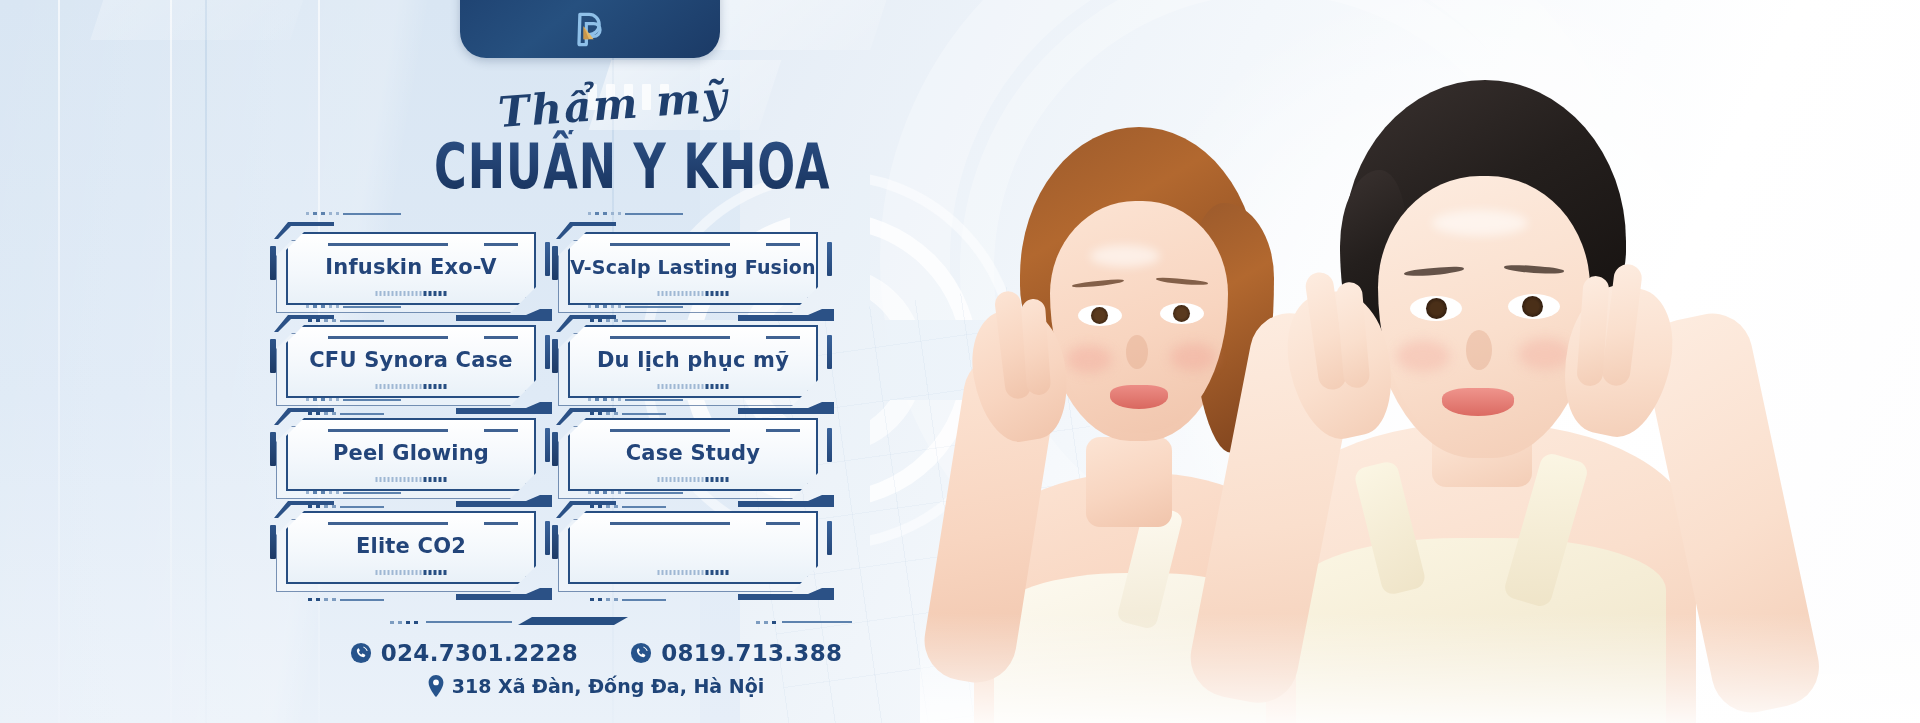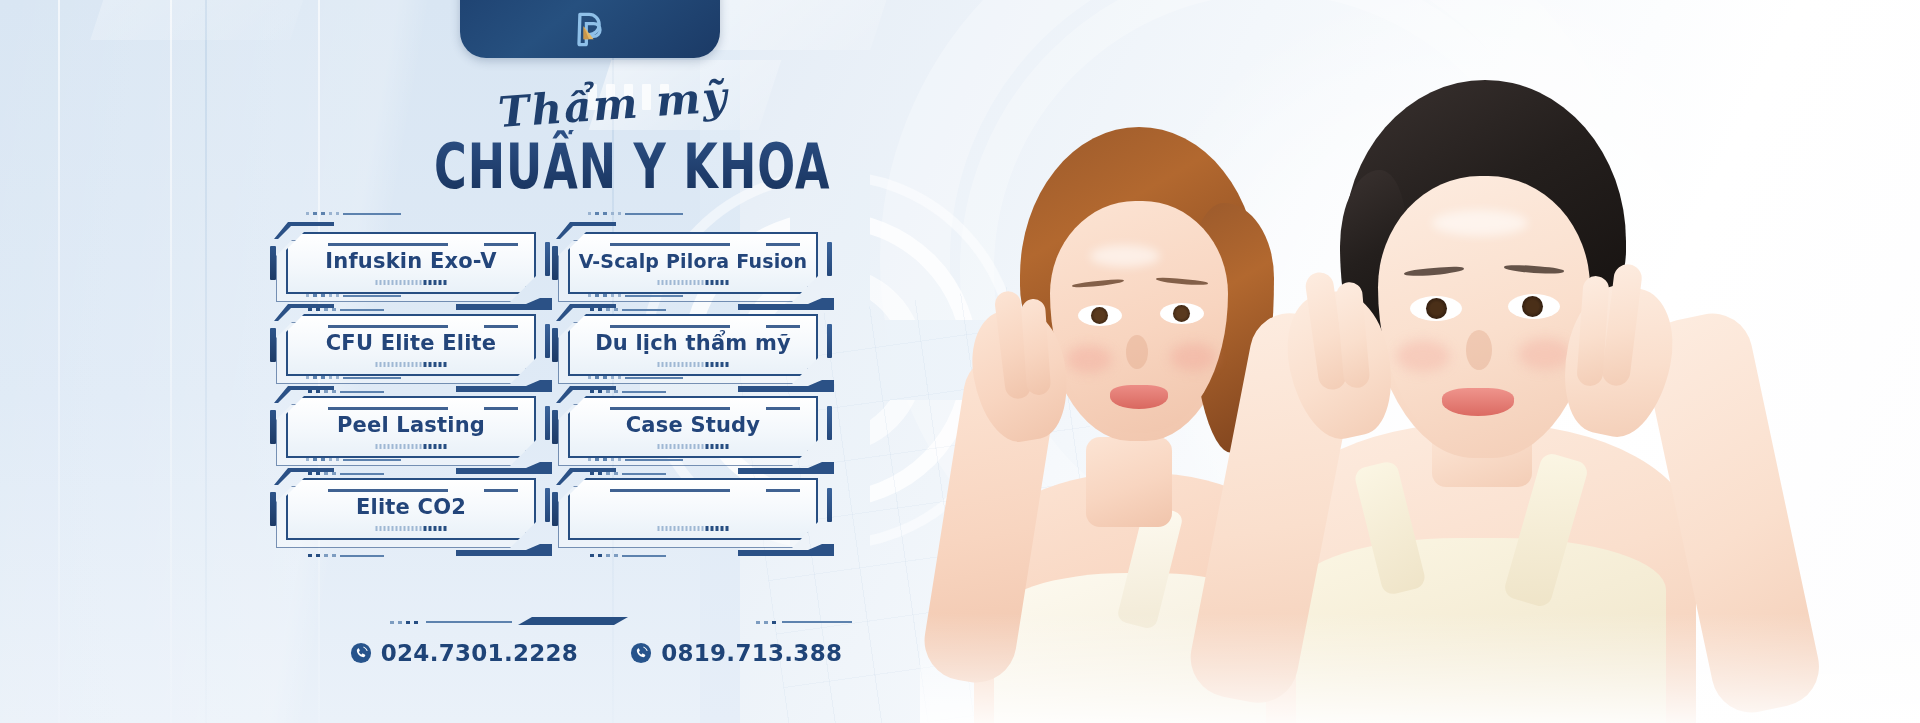--- a/index.html
+++ b/index.html
@@ -144,7 +144,7 @@
   }
   .svc{
     position:relative;
-    height:62px;
+    height:73px;
   }
   
   .svc .back{

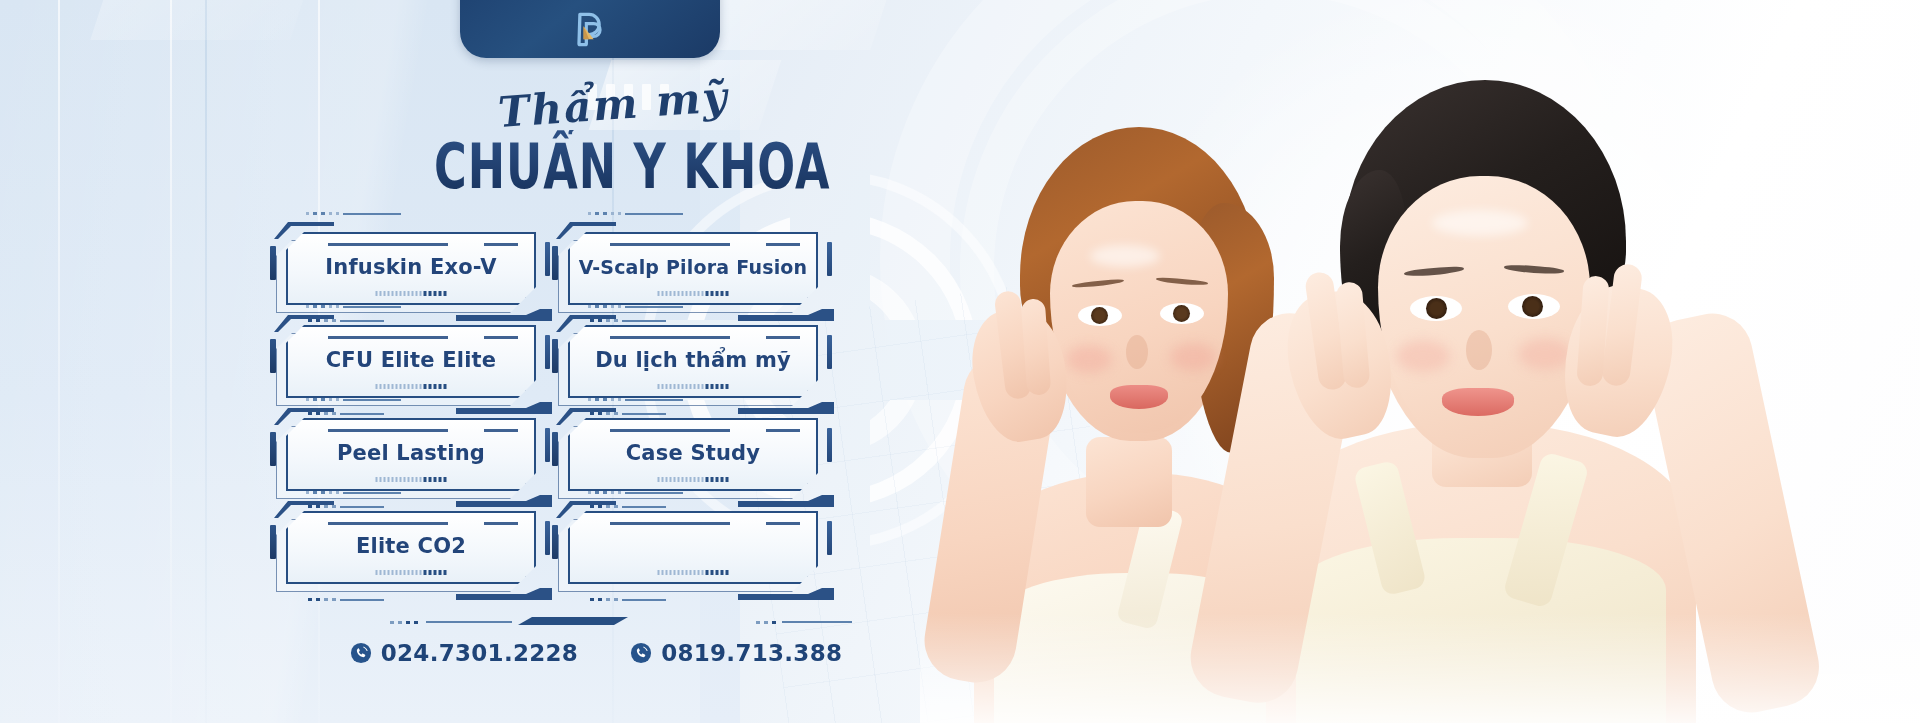--- a/index.html
+++ b/index.html
@@ -494,7 +494,7 @@
       <span class="plate">
         <span class="topline"></span>
           <span class="topline2"></span>
-        <span class="label">V-Scalp Pilora Fusion</span>
+        <span class="label">V-Scalp Lasting Fusion</span>
         <span class="dots">
             <i></i>
             <i></i>

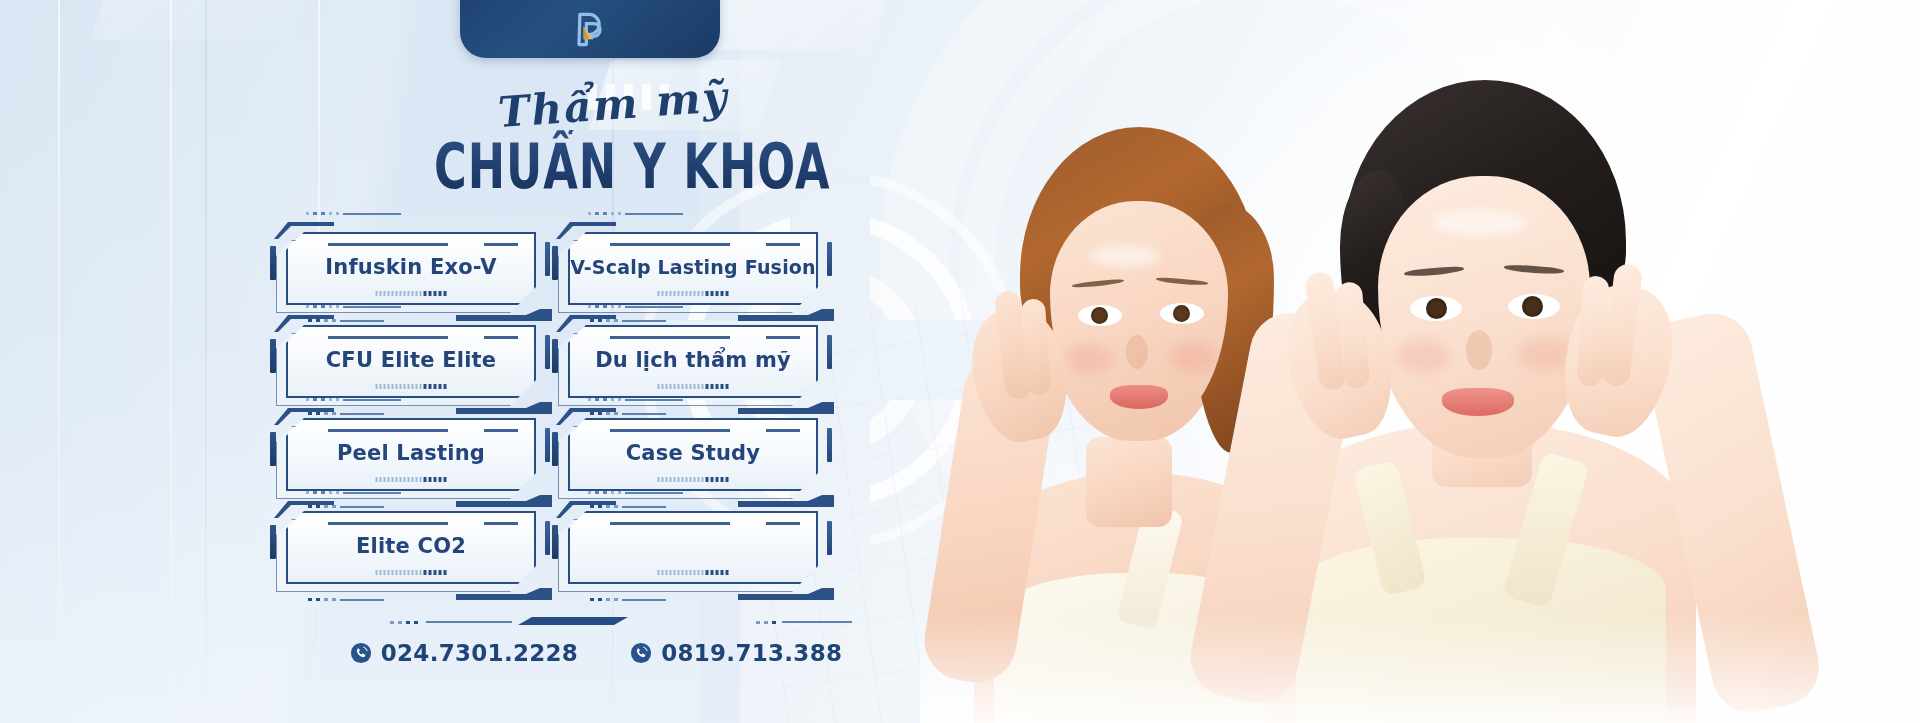--- a/index.html
+++ b/index.html
@@ -541,7 +541,7 @@
       <span class="plate">
         <span class="topline"></span>
           <span class="topline2"></span>
-        <span class="label">CFU Elite Elite</span>
+        <span class="label">CFU Synora Case</span>
         <span class="dots">
             <i></i>
             <i></i>

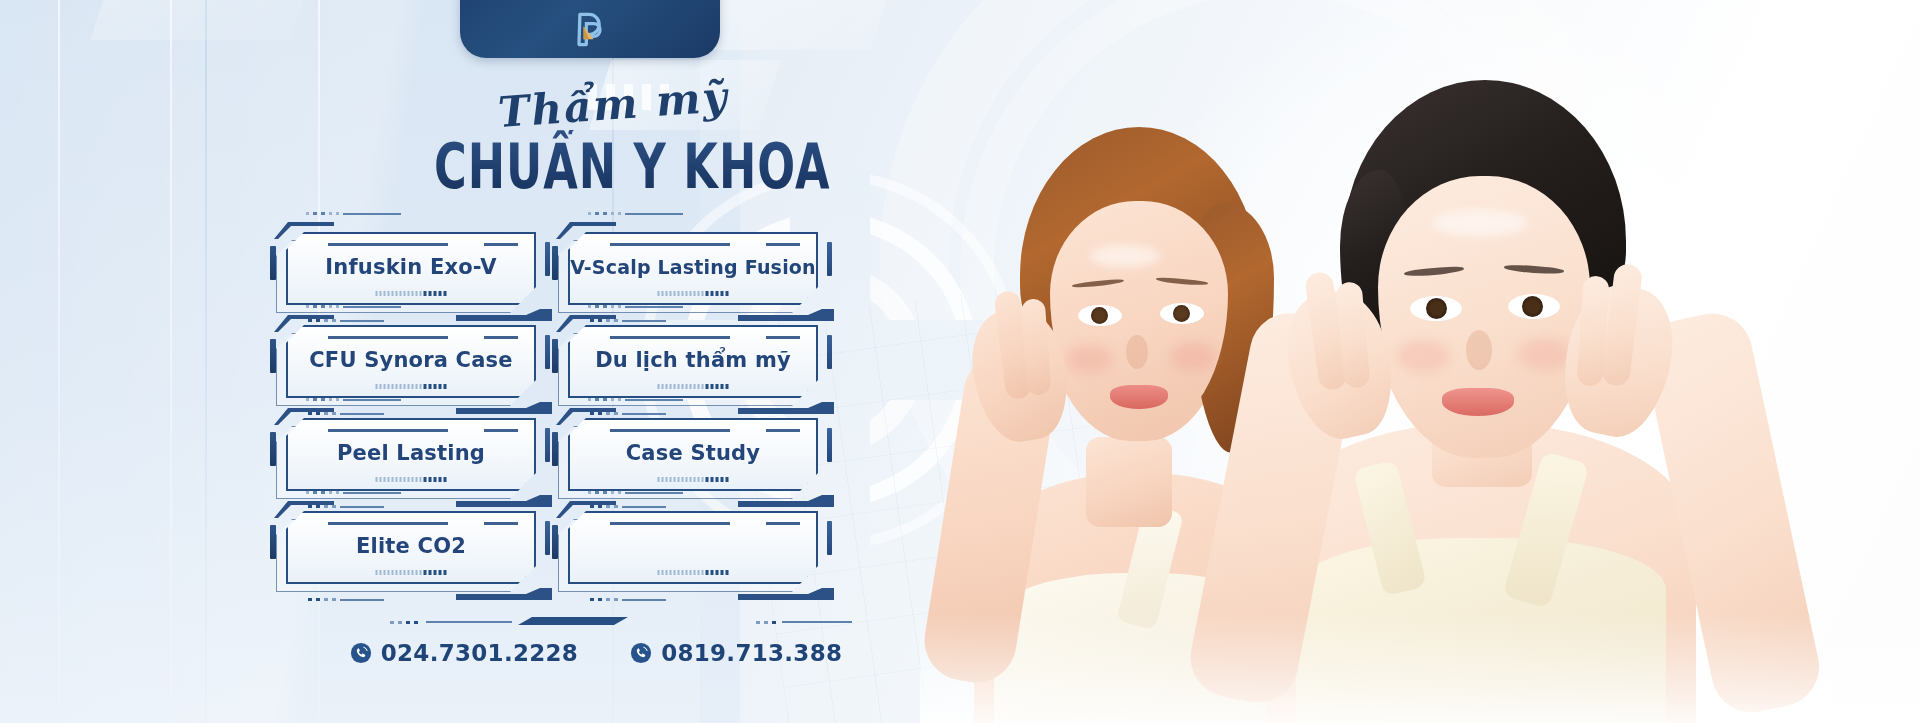--- a/index.html
+++ b/index.html
@@ -588,7 +588,7 @@
       <span class="plate">
         <span class="topline"></span>
           <span class="topline2"></span>
-        <span class="label">Du lịch thẩm mỹ</span>
+        <span class="label">Du lịch phục mỹ</span>
         <span class="dots">
             <i></i>
             <i></i>

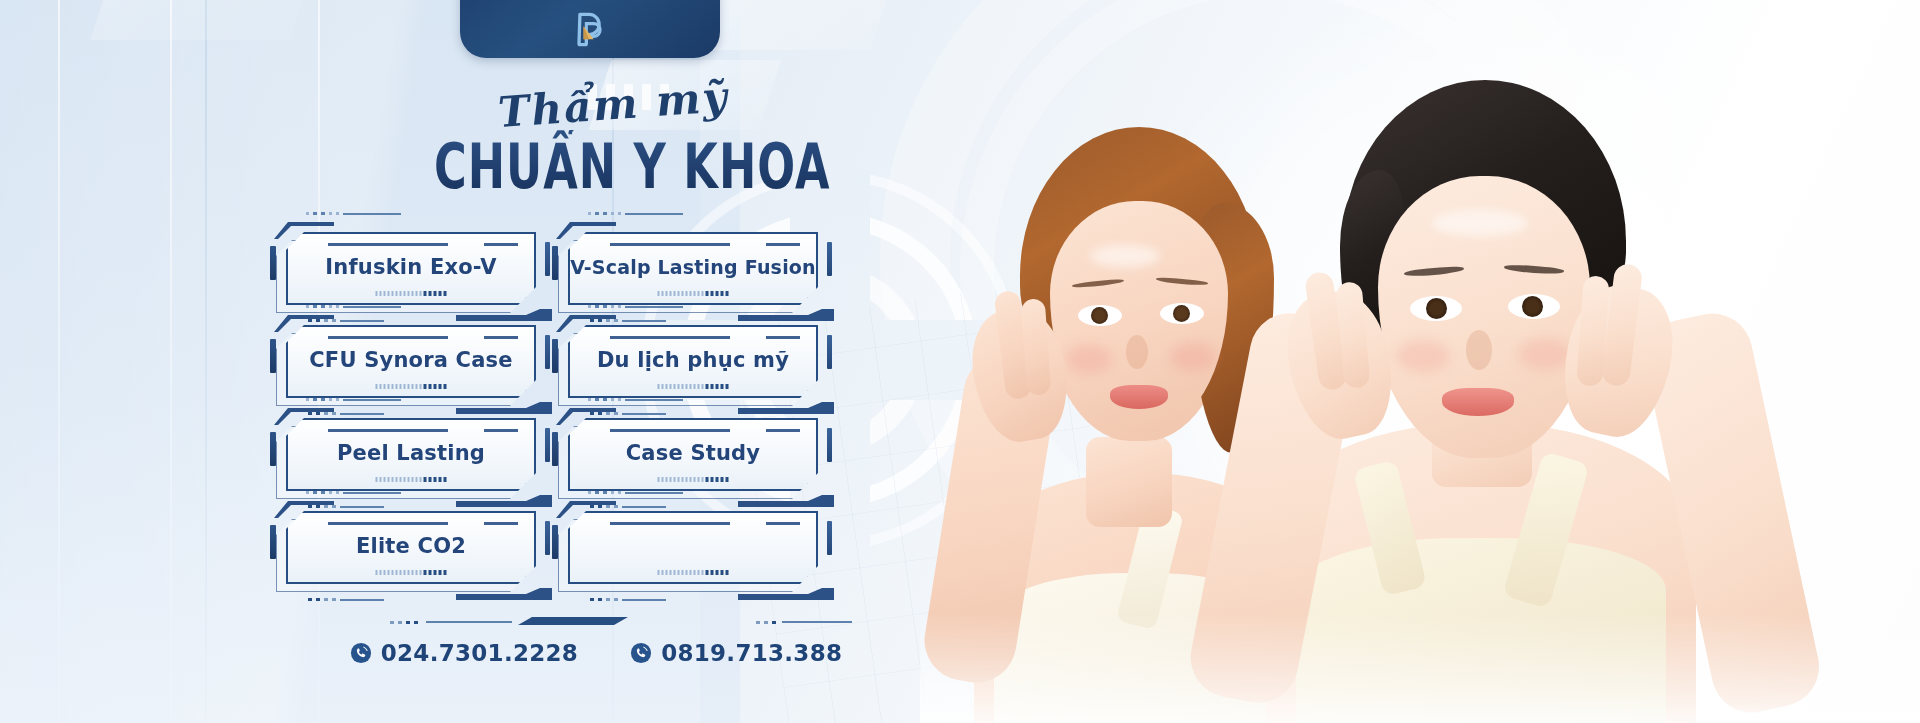--- a/index.html
+++ b/index.html
@@ -635,7 +635,7 @@
       <span class="plate">
         <span class="topline"></span>
           <span class="topline2"></span>
-        <span class="label">Peel Lasting</span>
+        <span class="label">Peel Glowing</span>
         <span class="dots">
             <i></i>
             <i></i>

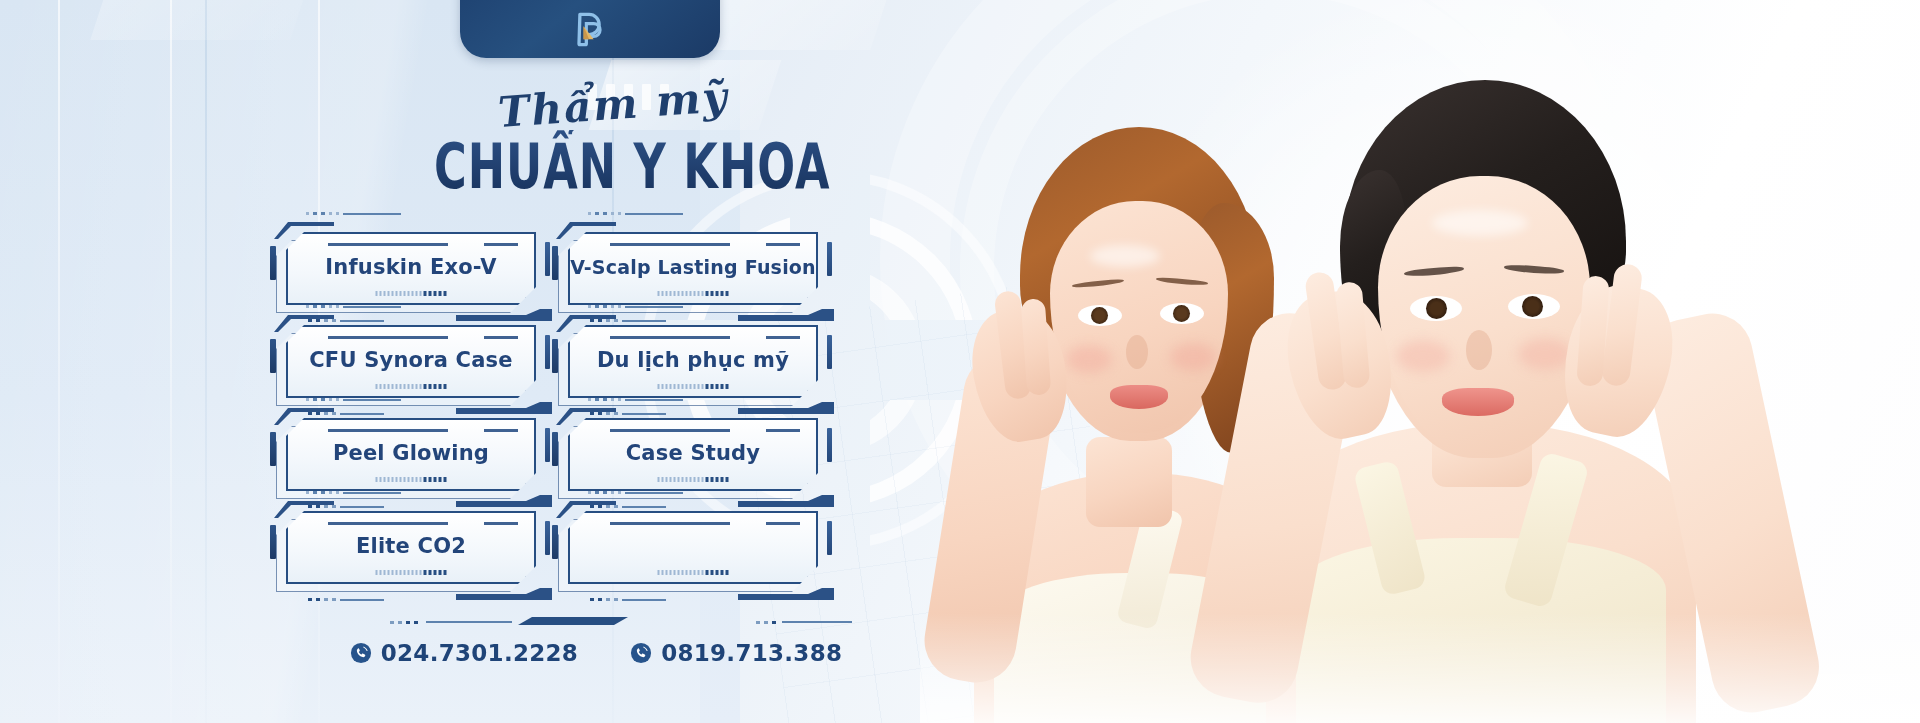--- a/index.html
+++ b/index.html
@@ -850,6 +850,15 @@
         <span class="num">0819.713.388</span>
       </div>
     </div>
+    <div class="addr">
+      <span class="ic pin">
+        <svg viewBox="0 0 16 22" width="16" height="22" aria-hidden="true">
+          <path d="M8 0C3.9 0 .6 3.3.6 7.4c0 5.5 6.5 13.6 6.8 14 .3.4.9.4 1.2 0 .3-.4 6.8-8.5 6.8-14C15.4 3.3 12.1 0 8 0z" fill="#27548c"></path>
+          <circle cx="8" cy="7.4" r="2.9" fill="#ffffff"></circle>
+        </svg>
+      </span>
+      <span class="txt">318 Xã Đàn, Đống Đa, Hà Nội</span>
+    </div>
   </div>
 
 </div>

